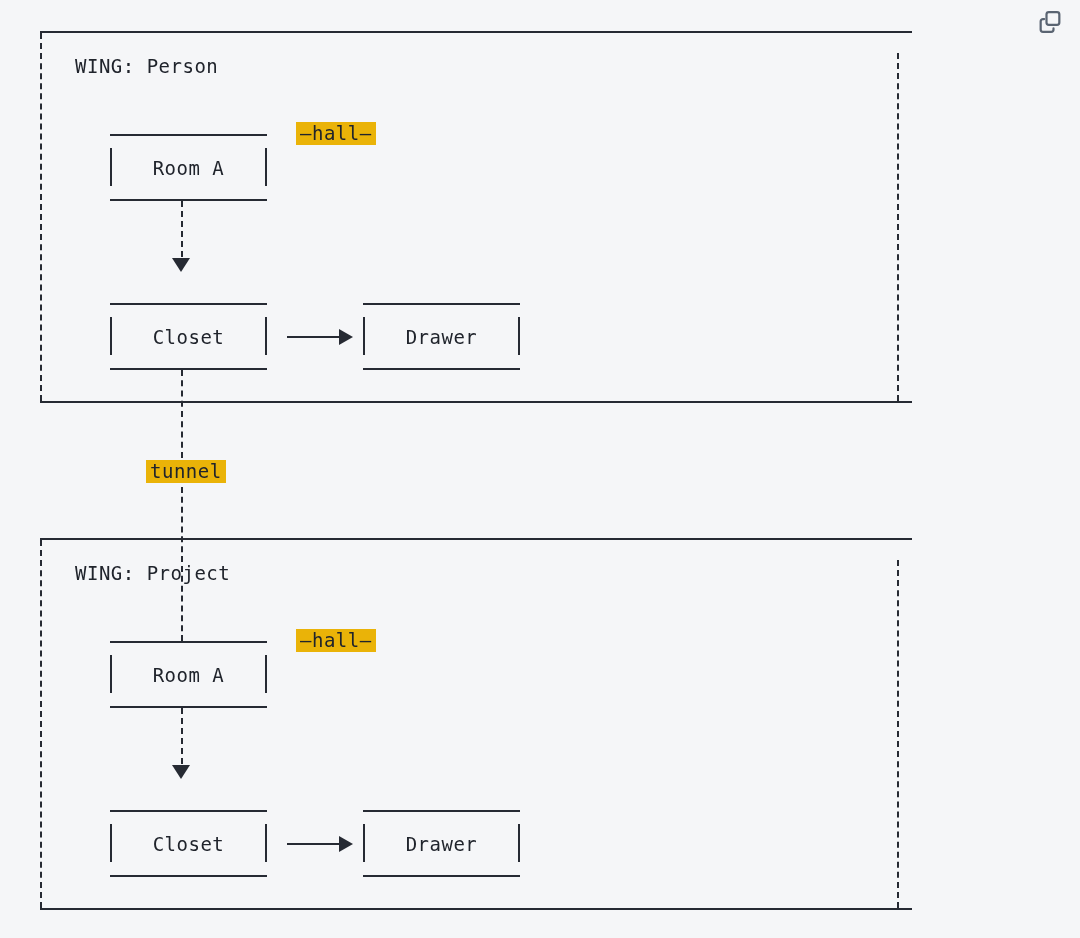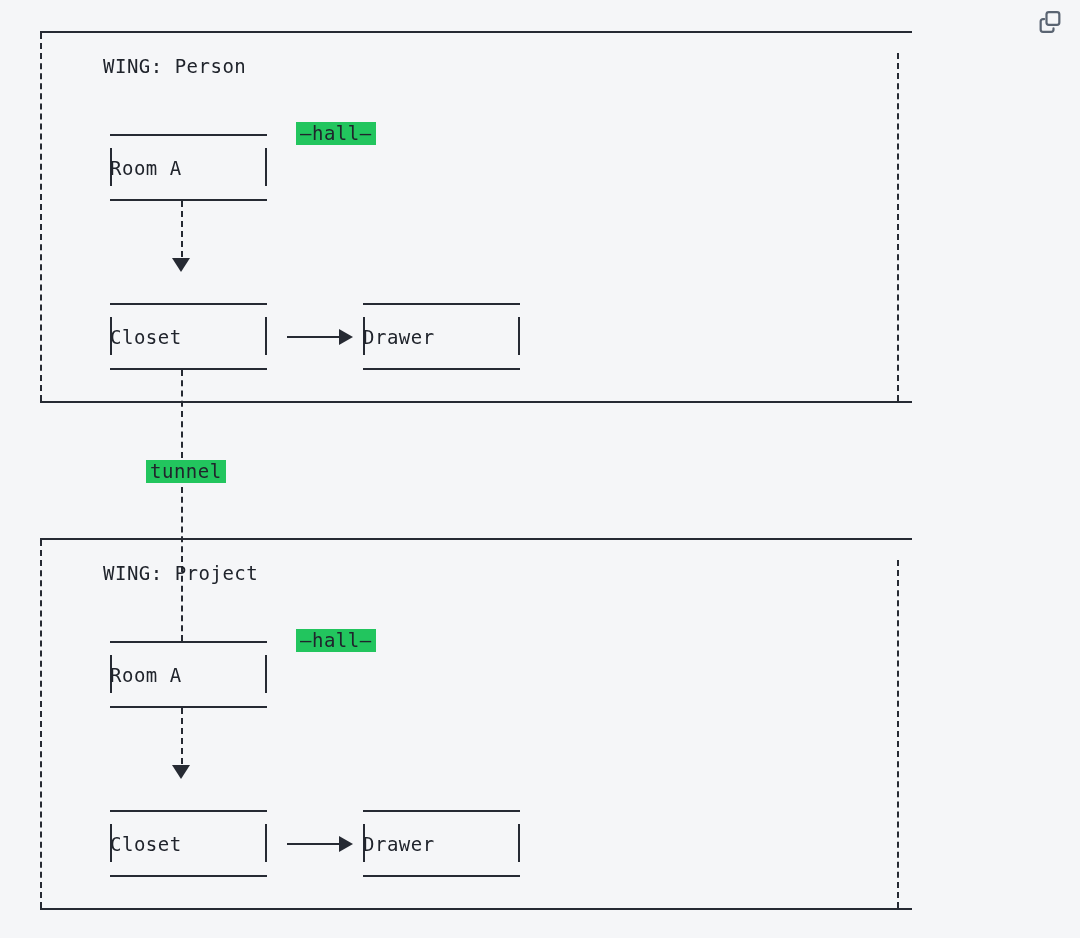--- a/index.html
+++ b/index.html
@@ -55,7 +55,6 @@
     letter-spacing: 0.5px;
     white-space: pre;
     line-height: 1;
-    margin-left: 28px;
   }
 
   

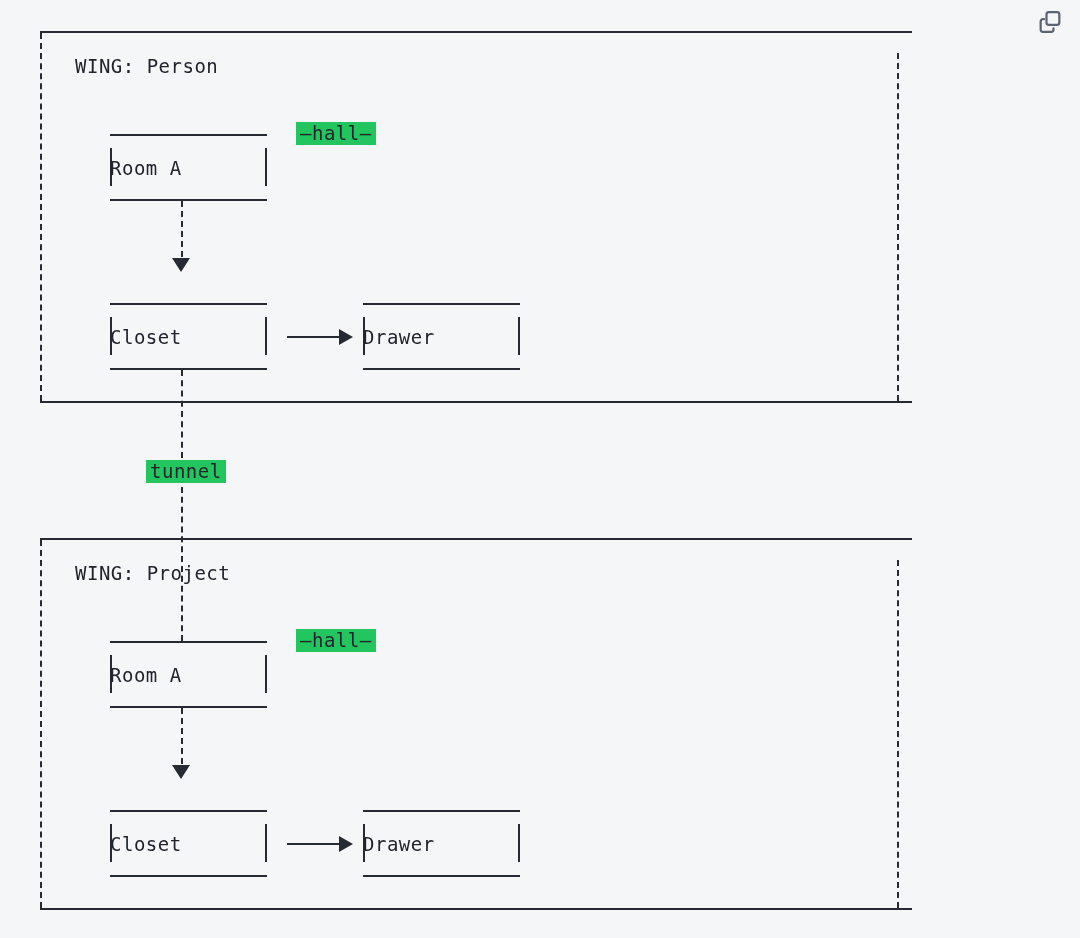--- a/index.html
+++ b/index.html
@@ -122,7 +122,7 @@
     letter-spacing: 0.5px;
     white-space: pre;
     line-height: 1;
-    background: #22c55e;
+    background: #eab308;
     padding: 2px 4px;
   }
 </style>

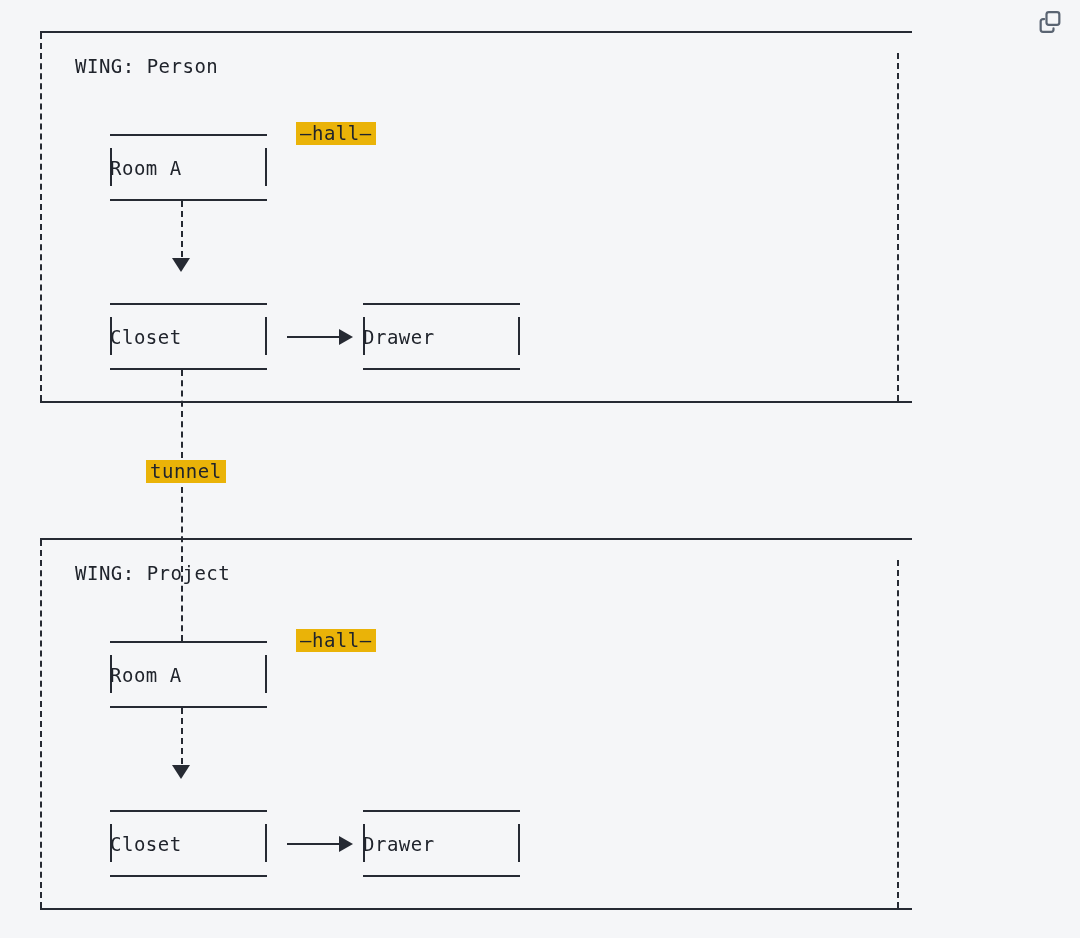--- a/index.html
+++ b/index.html
@@ -80,7 +80,7 @@
     right: 0;
     top: 50%;
     transform: translateY(-50%);
-    text-align: left;
+    text-align: center;
     font-size: 19px;
     letter-spacing: 0.5px;
     white-space: pre;

